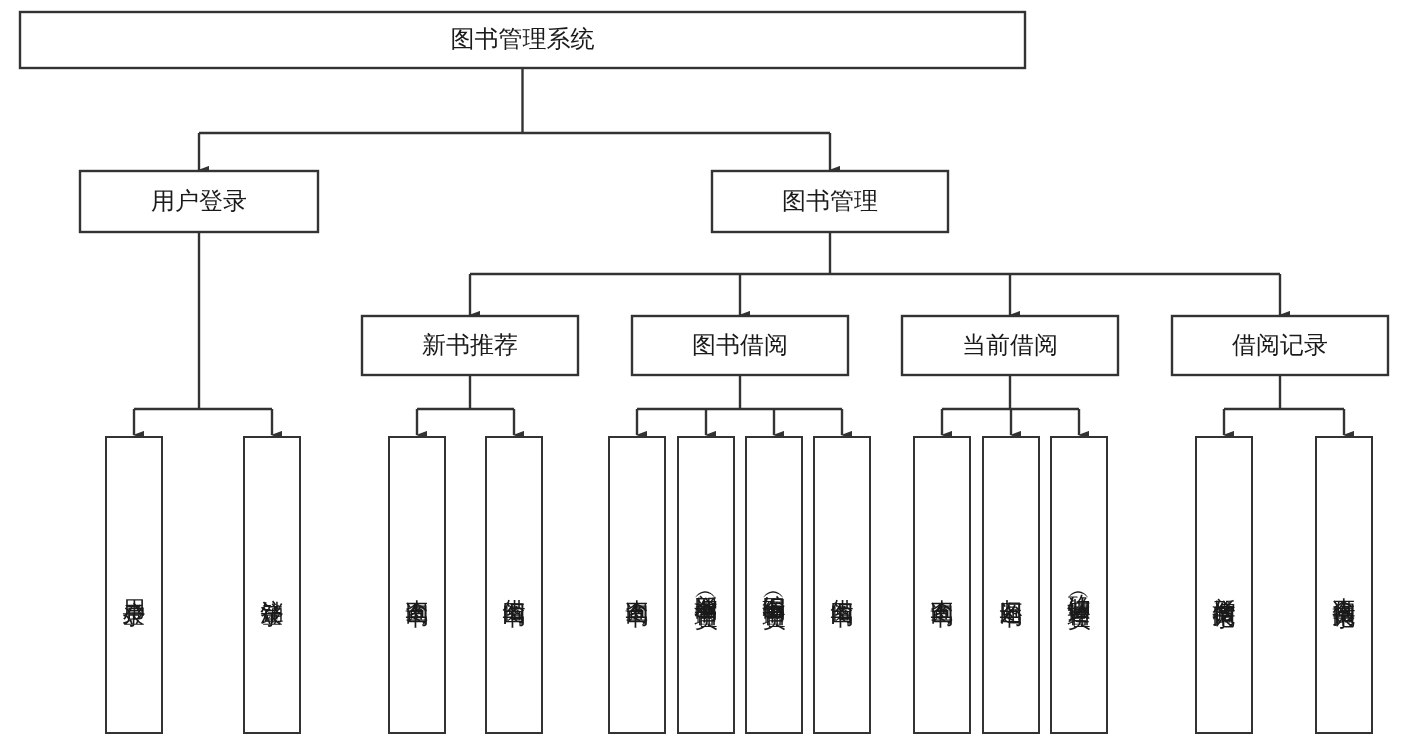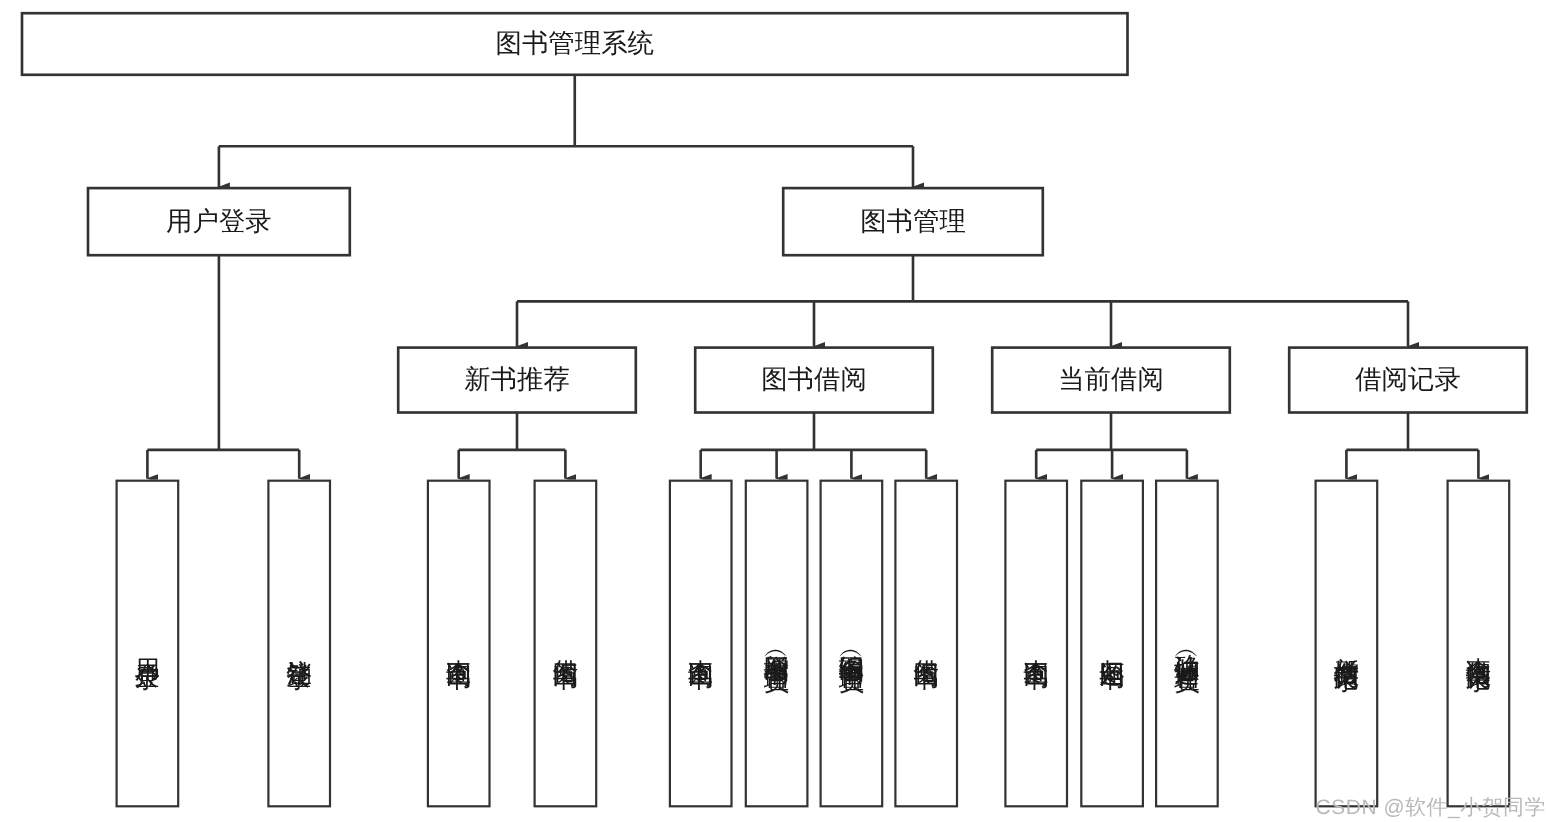--- a/index.html
+++ b/index.html
@@ -163,7 +163,6 @@
       </div>
     </div>
 
-  <div class="watermark" style="left: 1196px; top: 721px;">CSDN @软件_小贺同学</div>
 
 </div>
 

